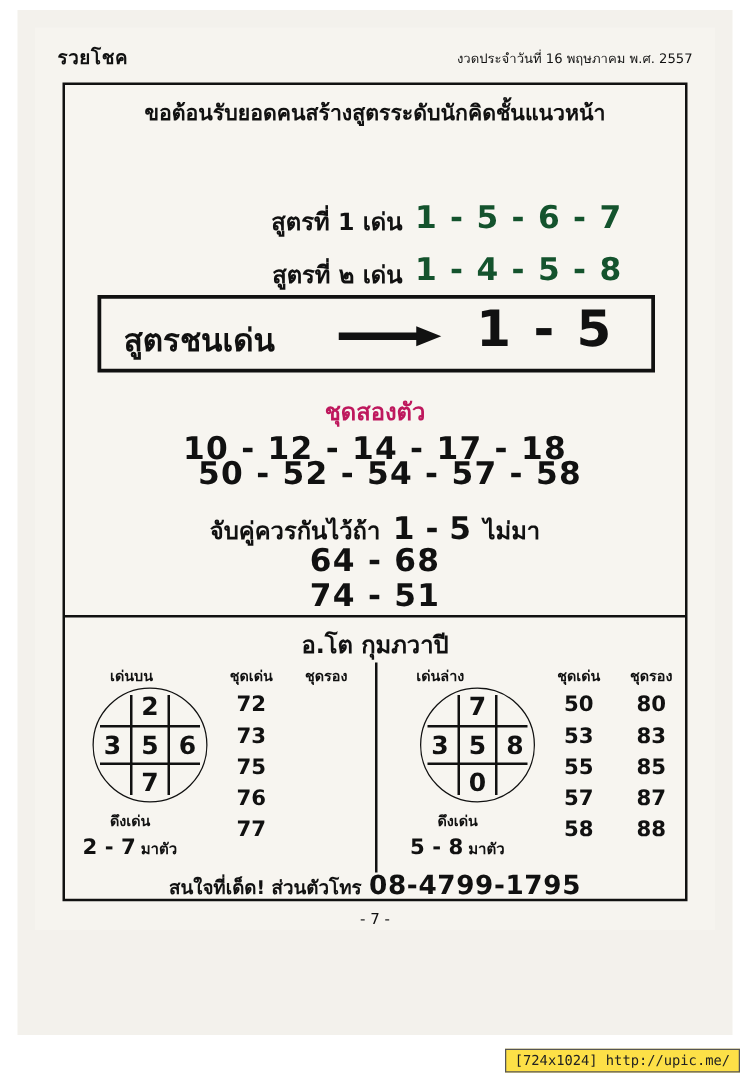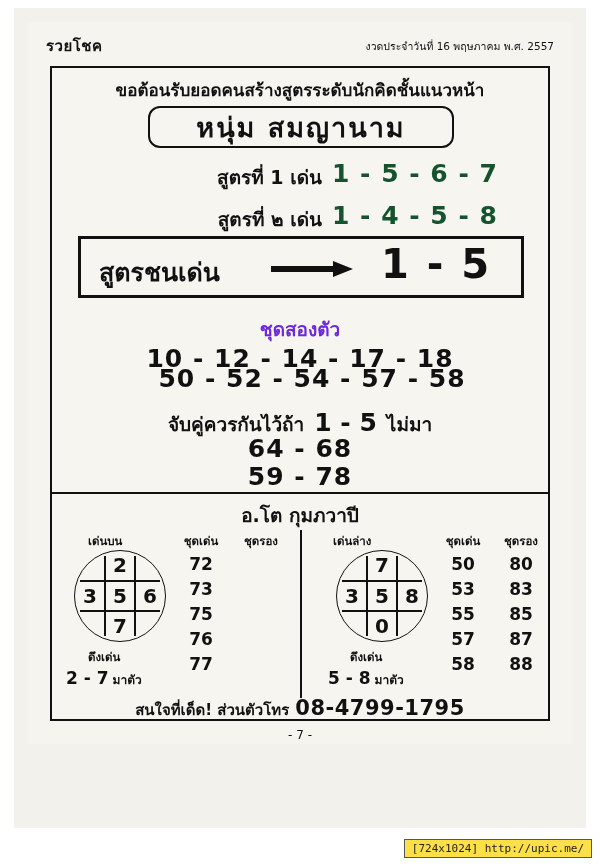--- a/index.html
+++ b/index.html
@@ -439,9 +439,6 @@
 
         <div class="headline">ขอต้อนรับยอดคนสร้างสูตรระดับนักคิดชั้นแนวหน้า</div>
 
-        <div class="name-box">
-          <span>หนุ่ม  สมญานาม</span>
-        </div>
 
         <div class="formula-row" style="top:94px;">
           <div class="formula-label">สูตรที่ 1 เด่น</div>

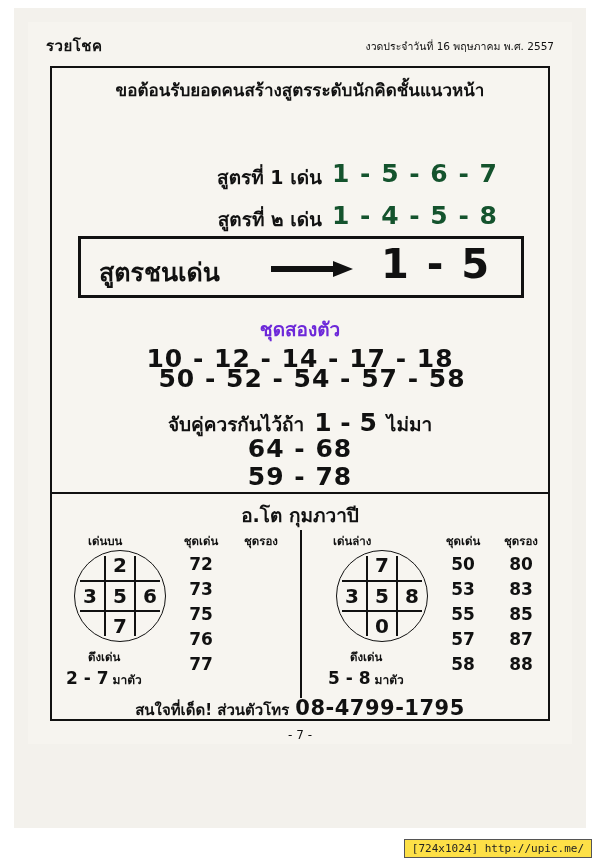--- a/index.html
+++ b/index.html
@@ -199,7 +199,7 @@
     text-align: center;
     font-size: 19px;
     font-weight: bold;
-    color: #6d28d9;
+    color: #be185d;
   }
 
   .num-line {

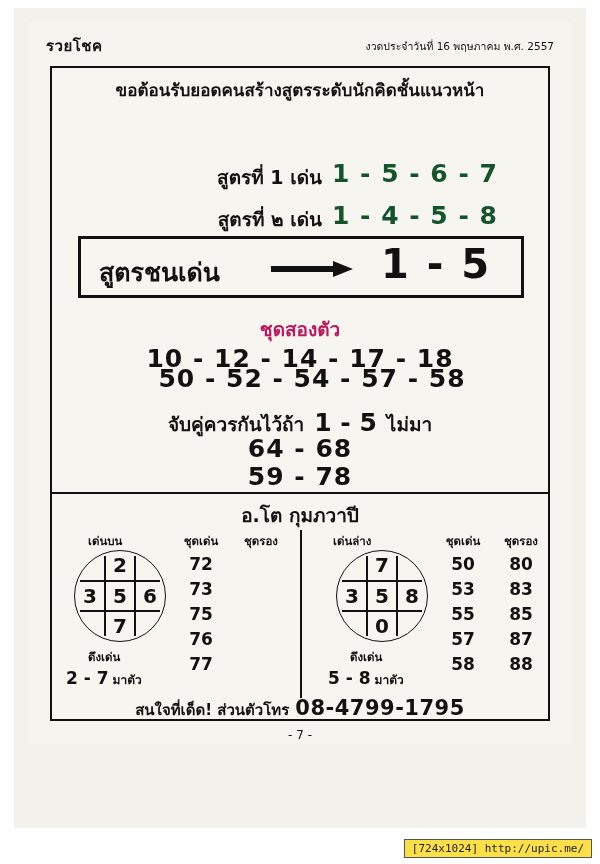--- a/index.html
+++ b/index.html
@@ -469,7 +469,7 @@
         </div>
 
         <div class="num-line" style="top:366px;">64 - 68</div>
-        <div class="num-line" style="top:394px;">59 - 78</div>
+        <div class="num-line" style="top:394px;">74 - 51</div>
 
         <div class="hr-divider"></div>
 

